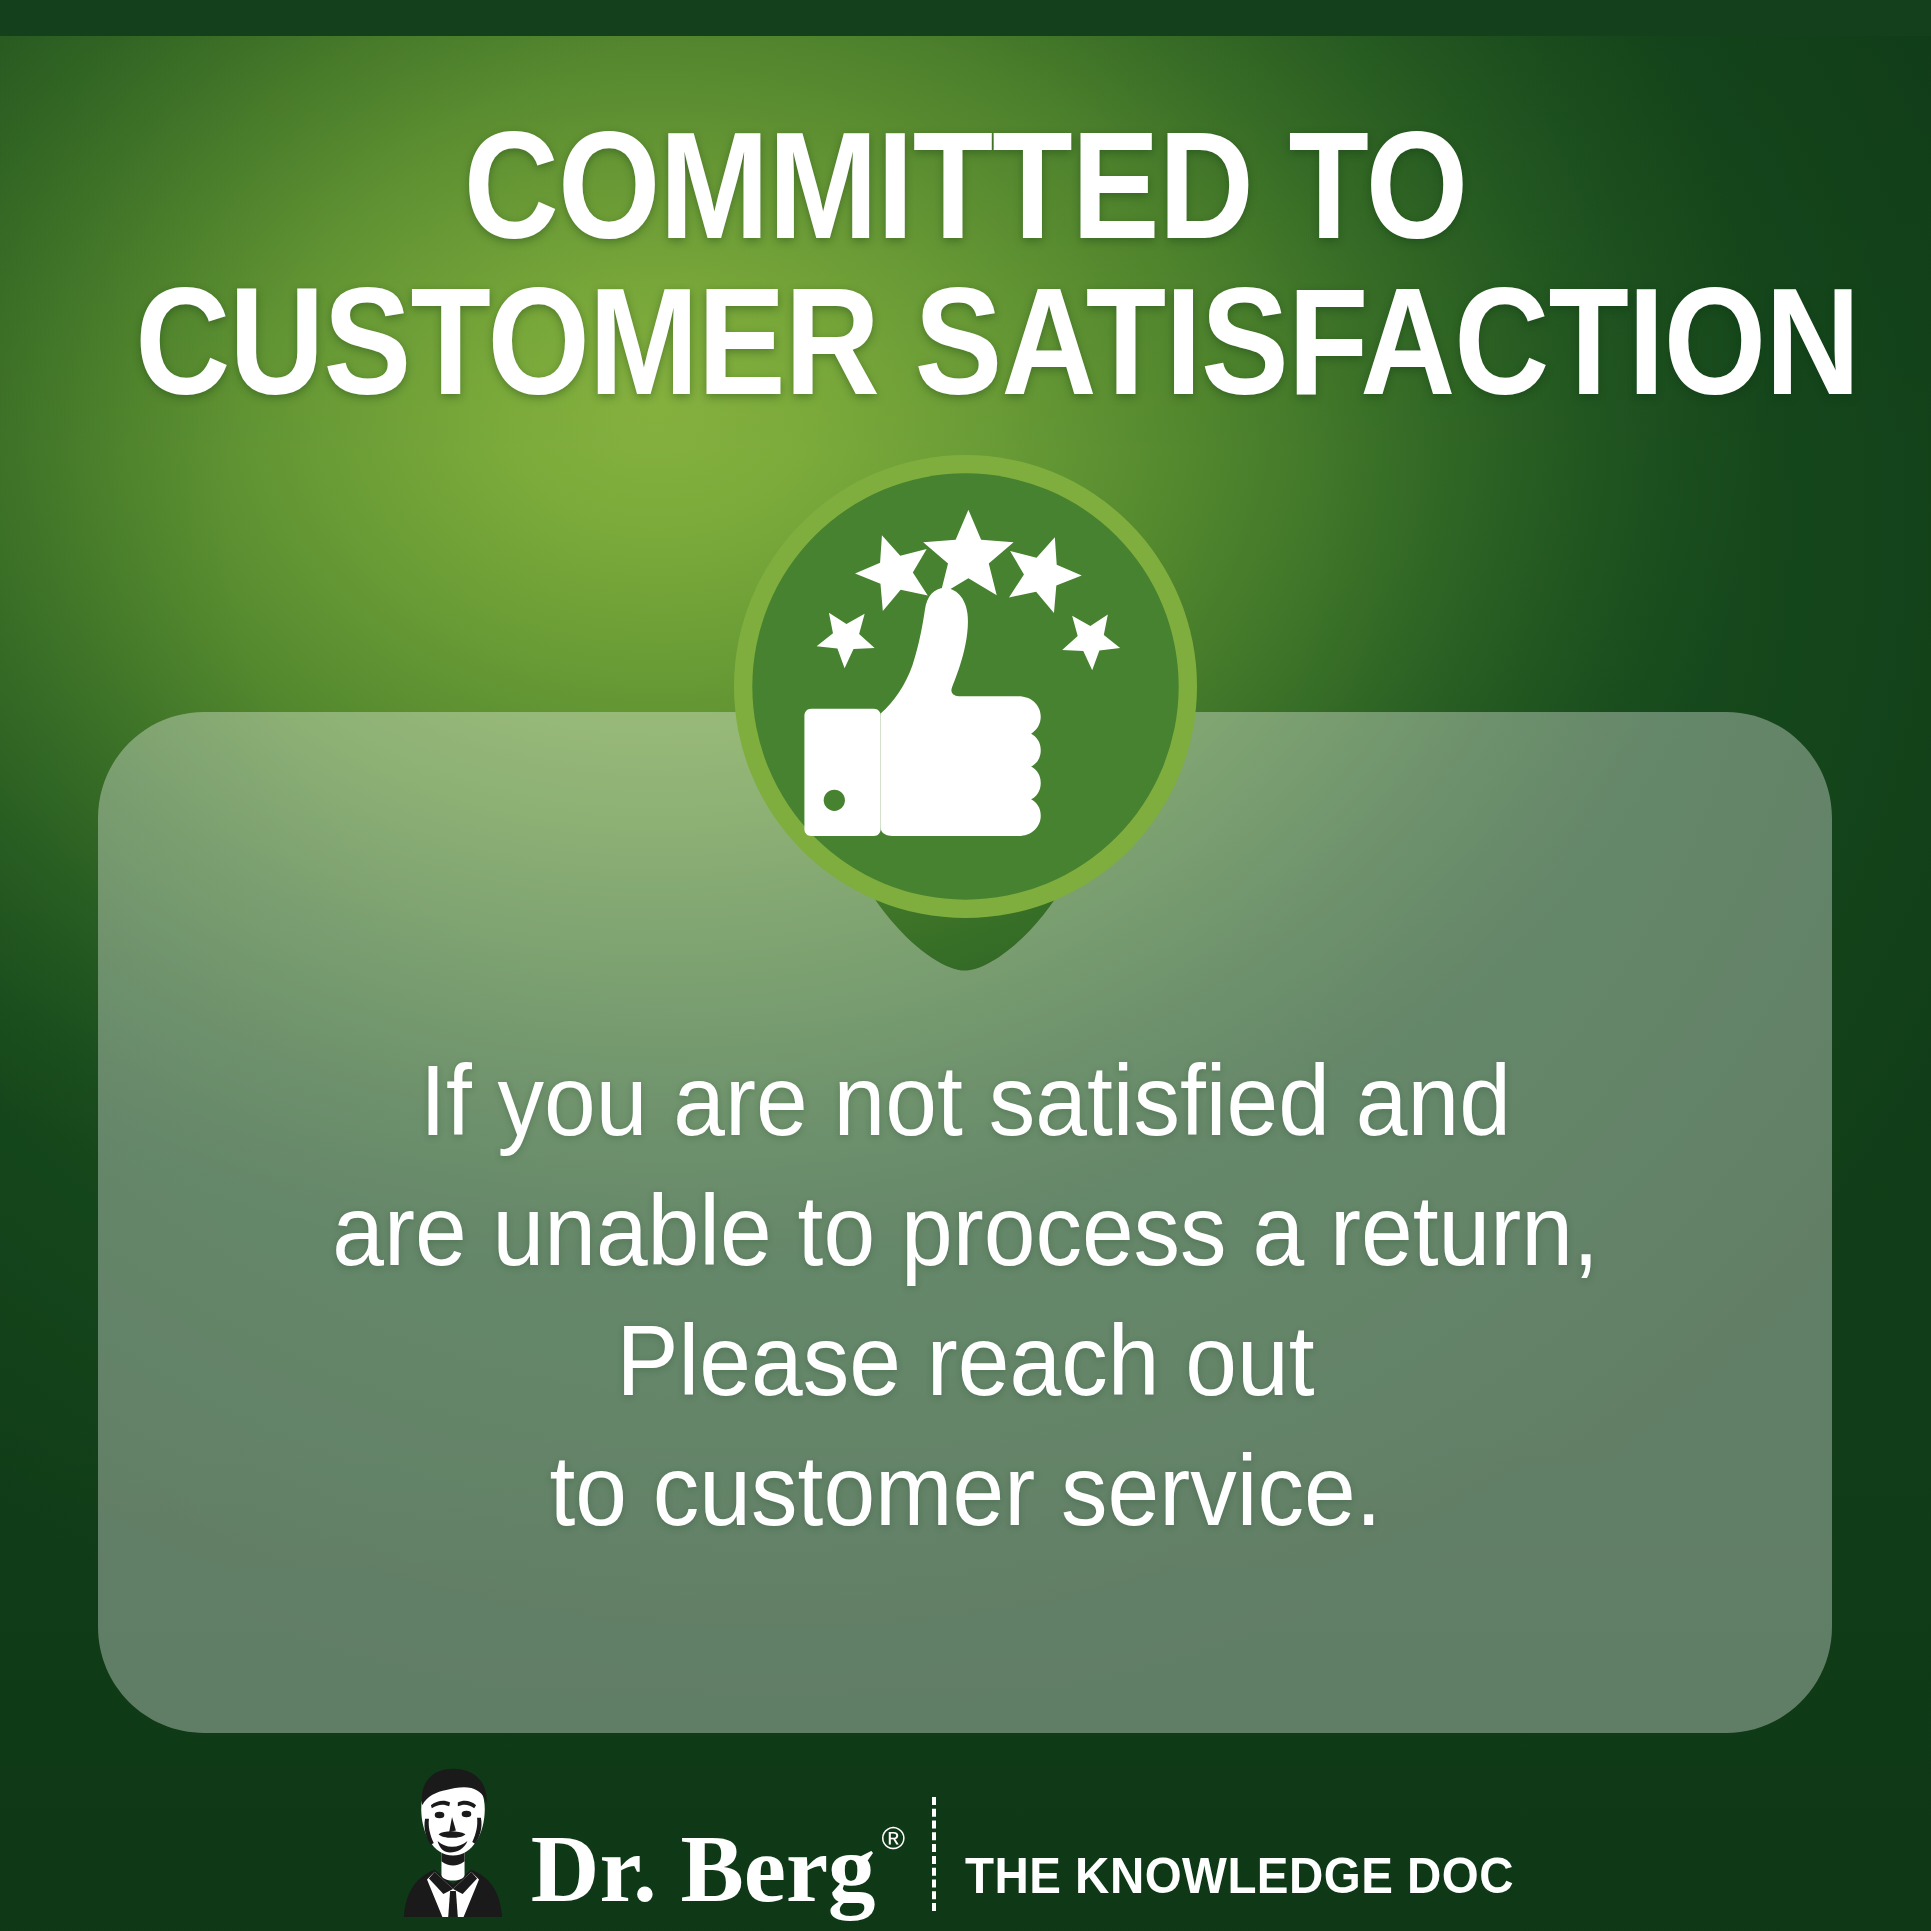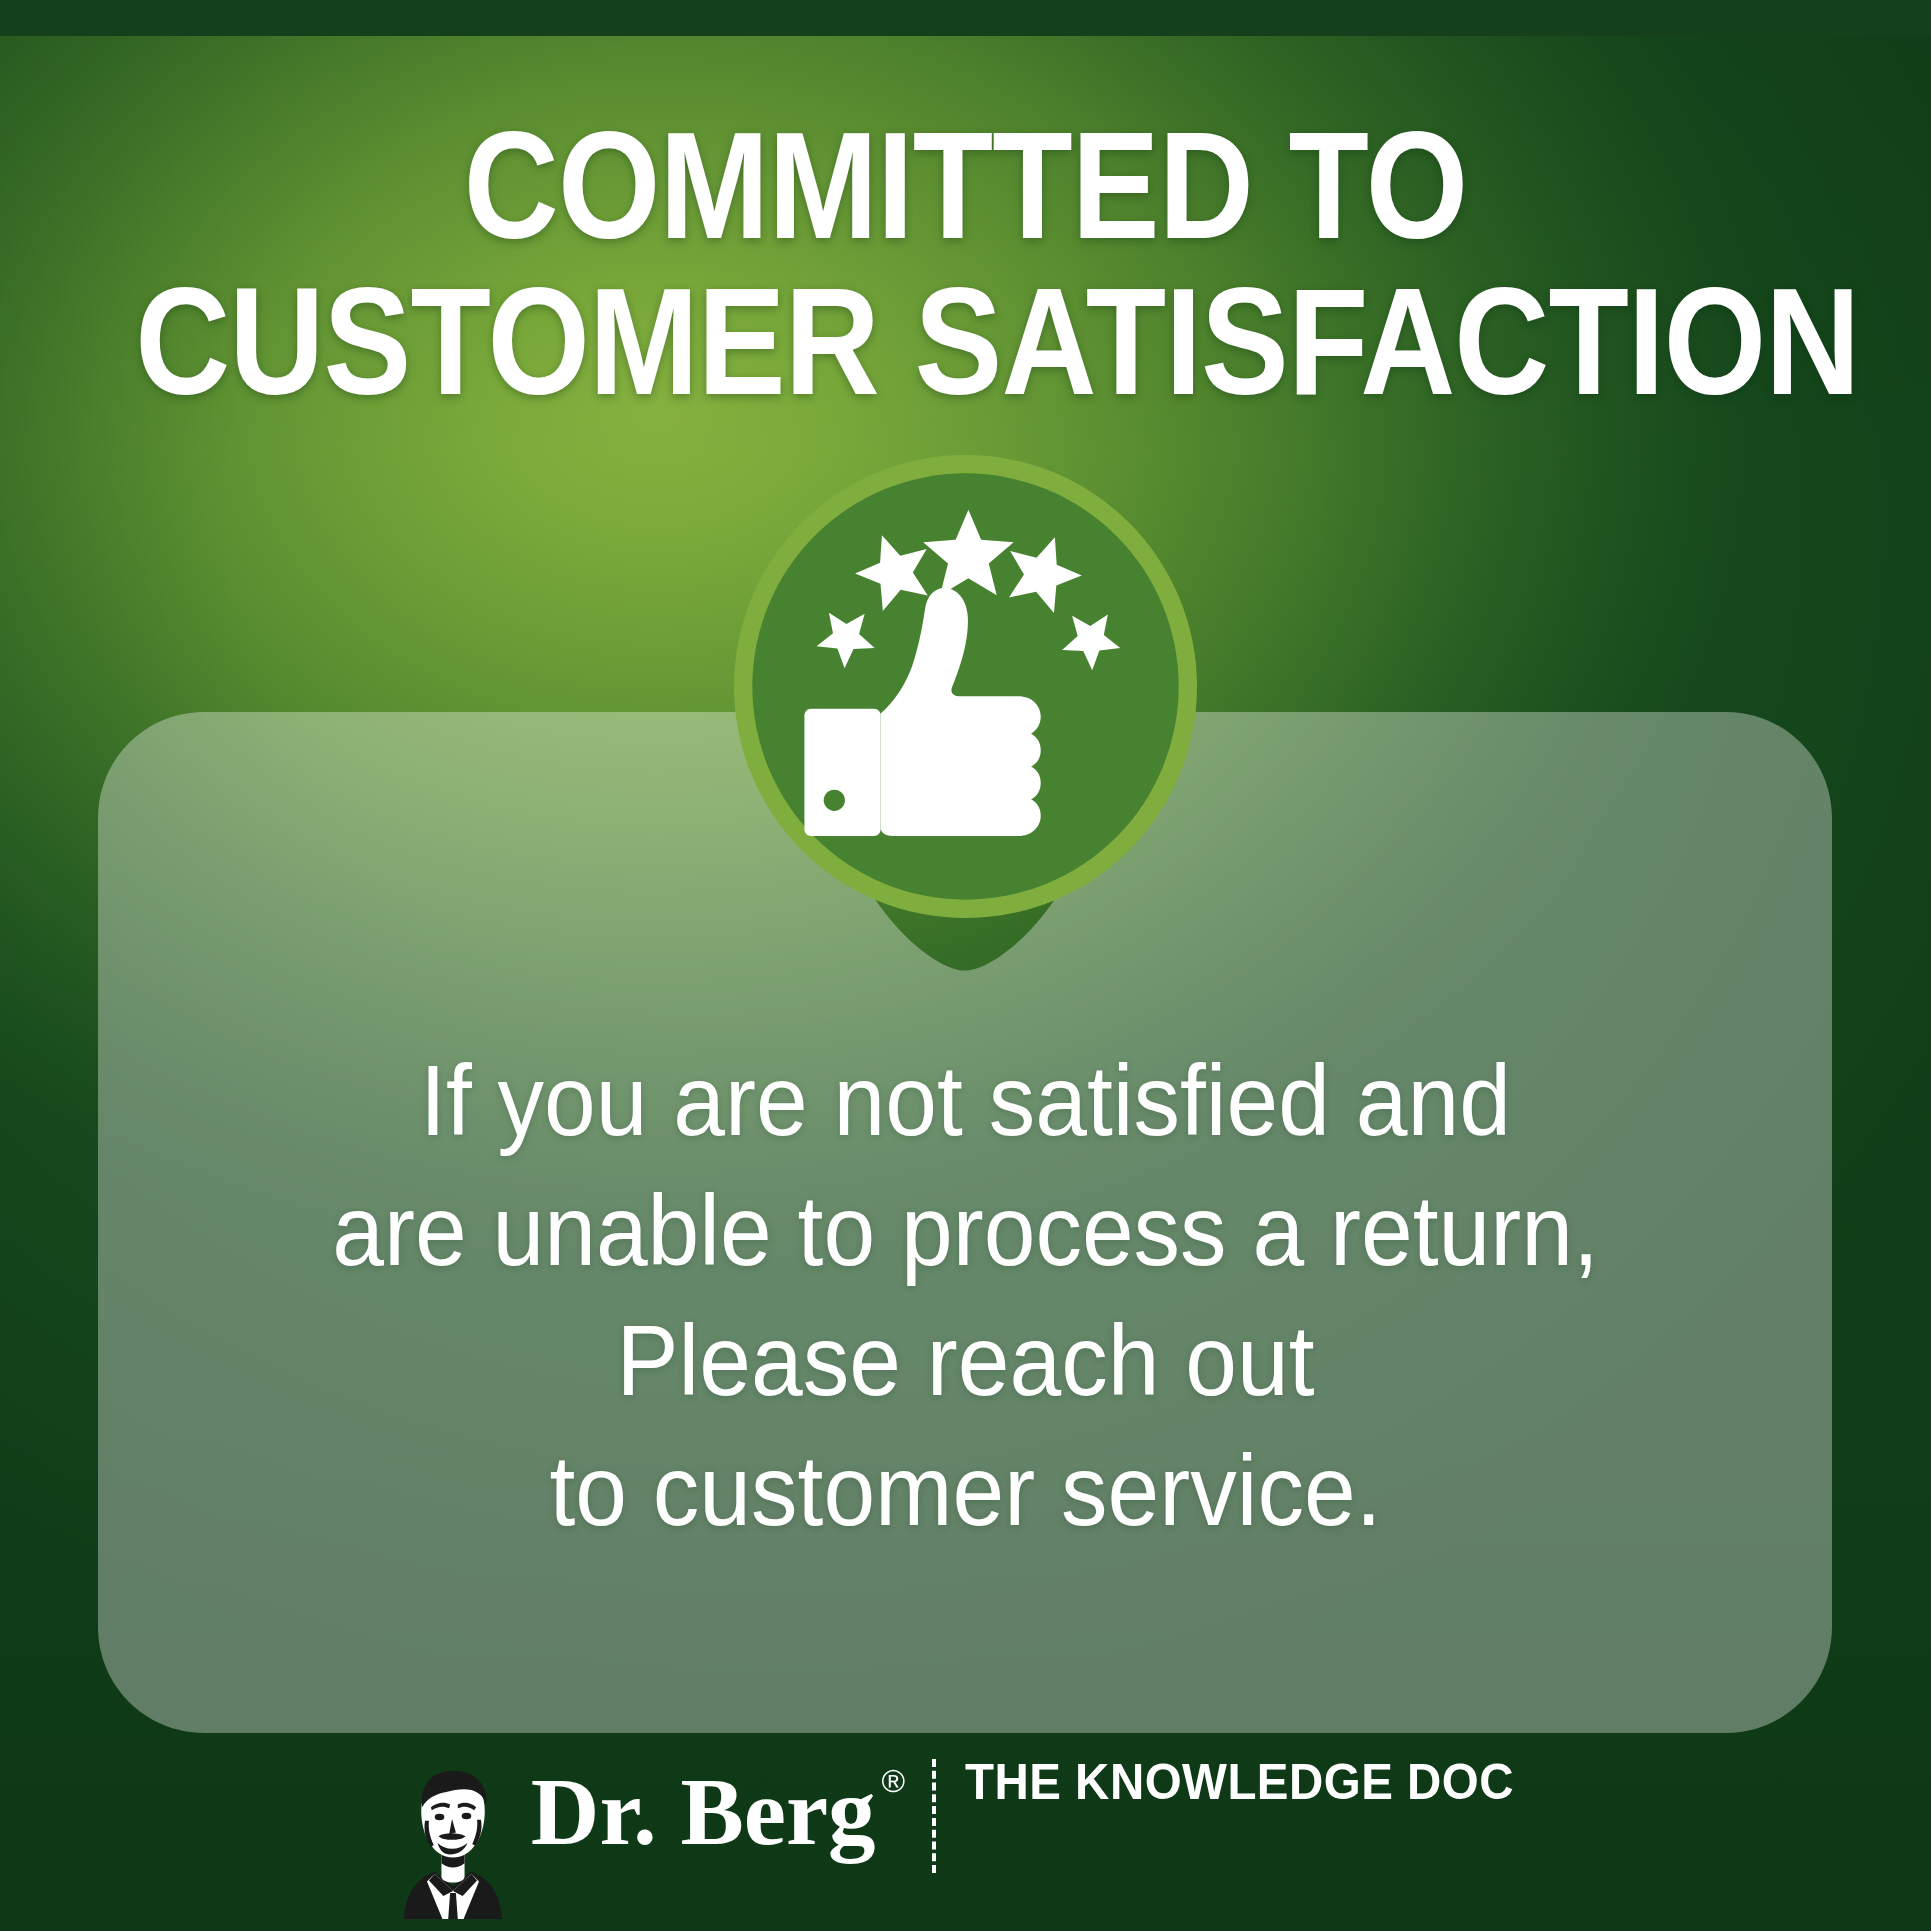--- a/index.html
+++ b/index.html
@@ -125,10 +125,10 @@
     position: absolute;
     left: 0;
     right: 0;
-    bottom: 38px;
+    bottom: 50px;
     height: 164px;
     display: flex;
-    align-items: flex-start;
+    align-items: flex-end;
     justify-content: center;
     padding-left: 8px;
   }

